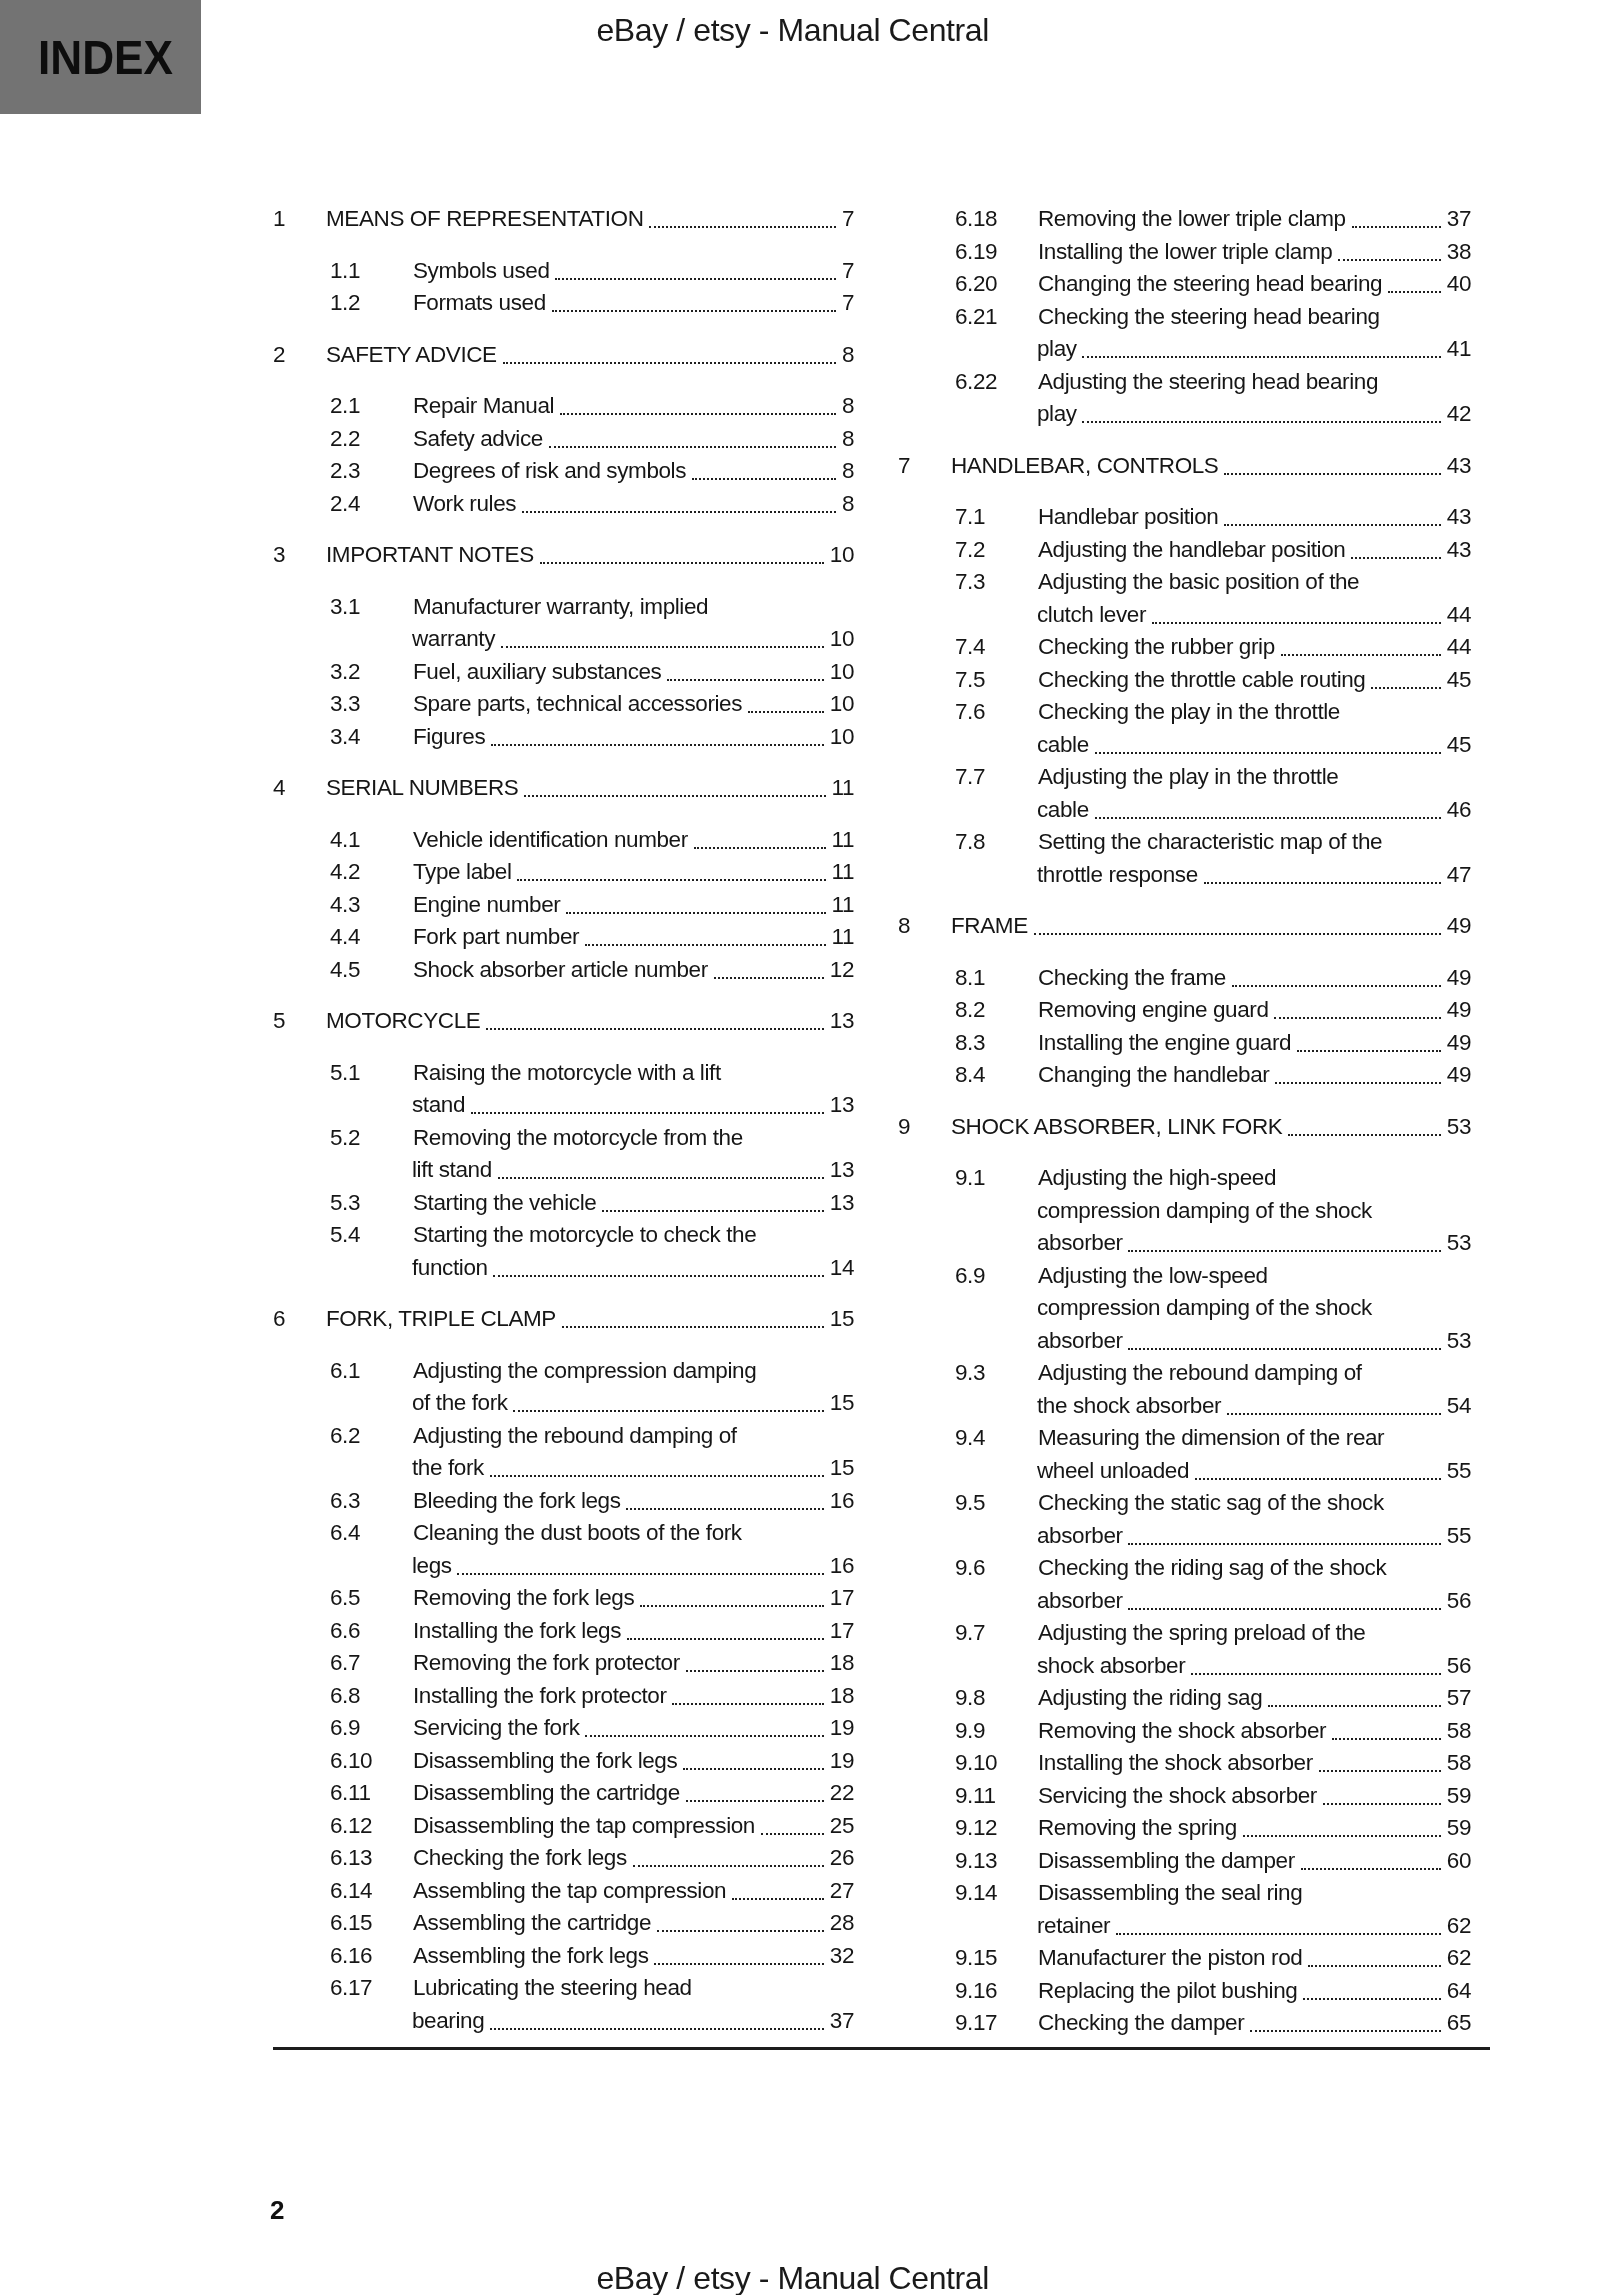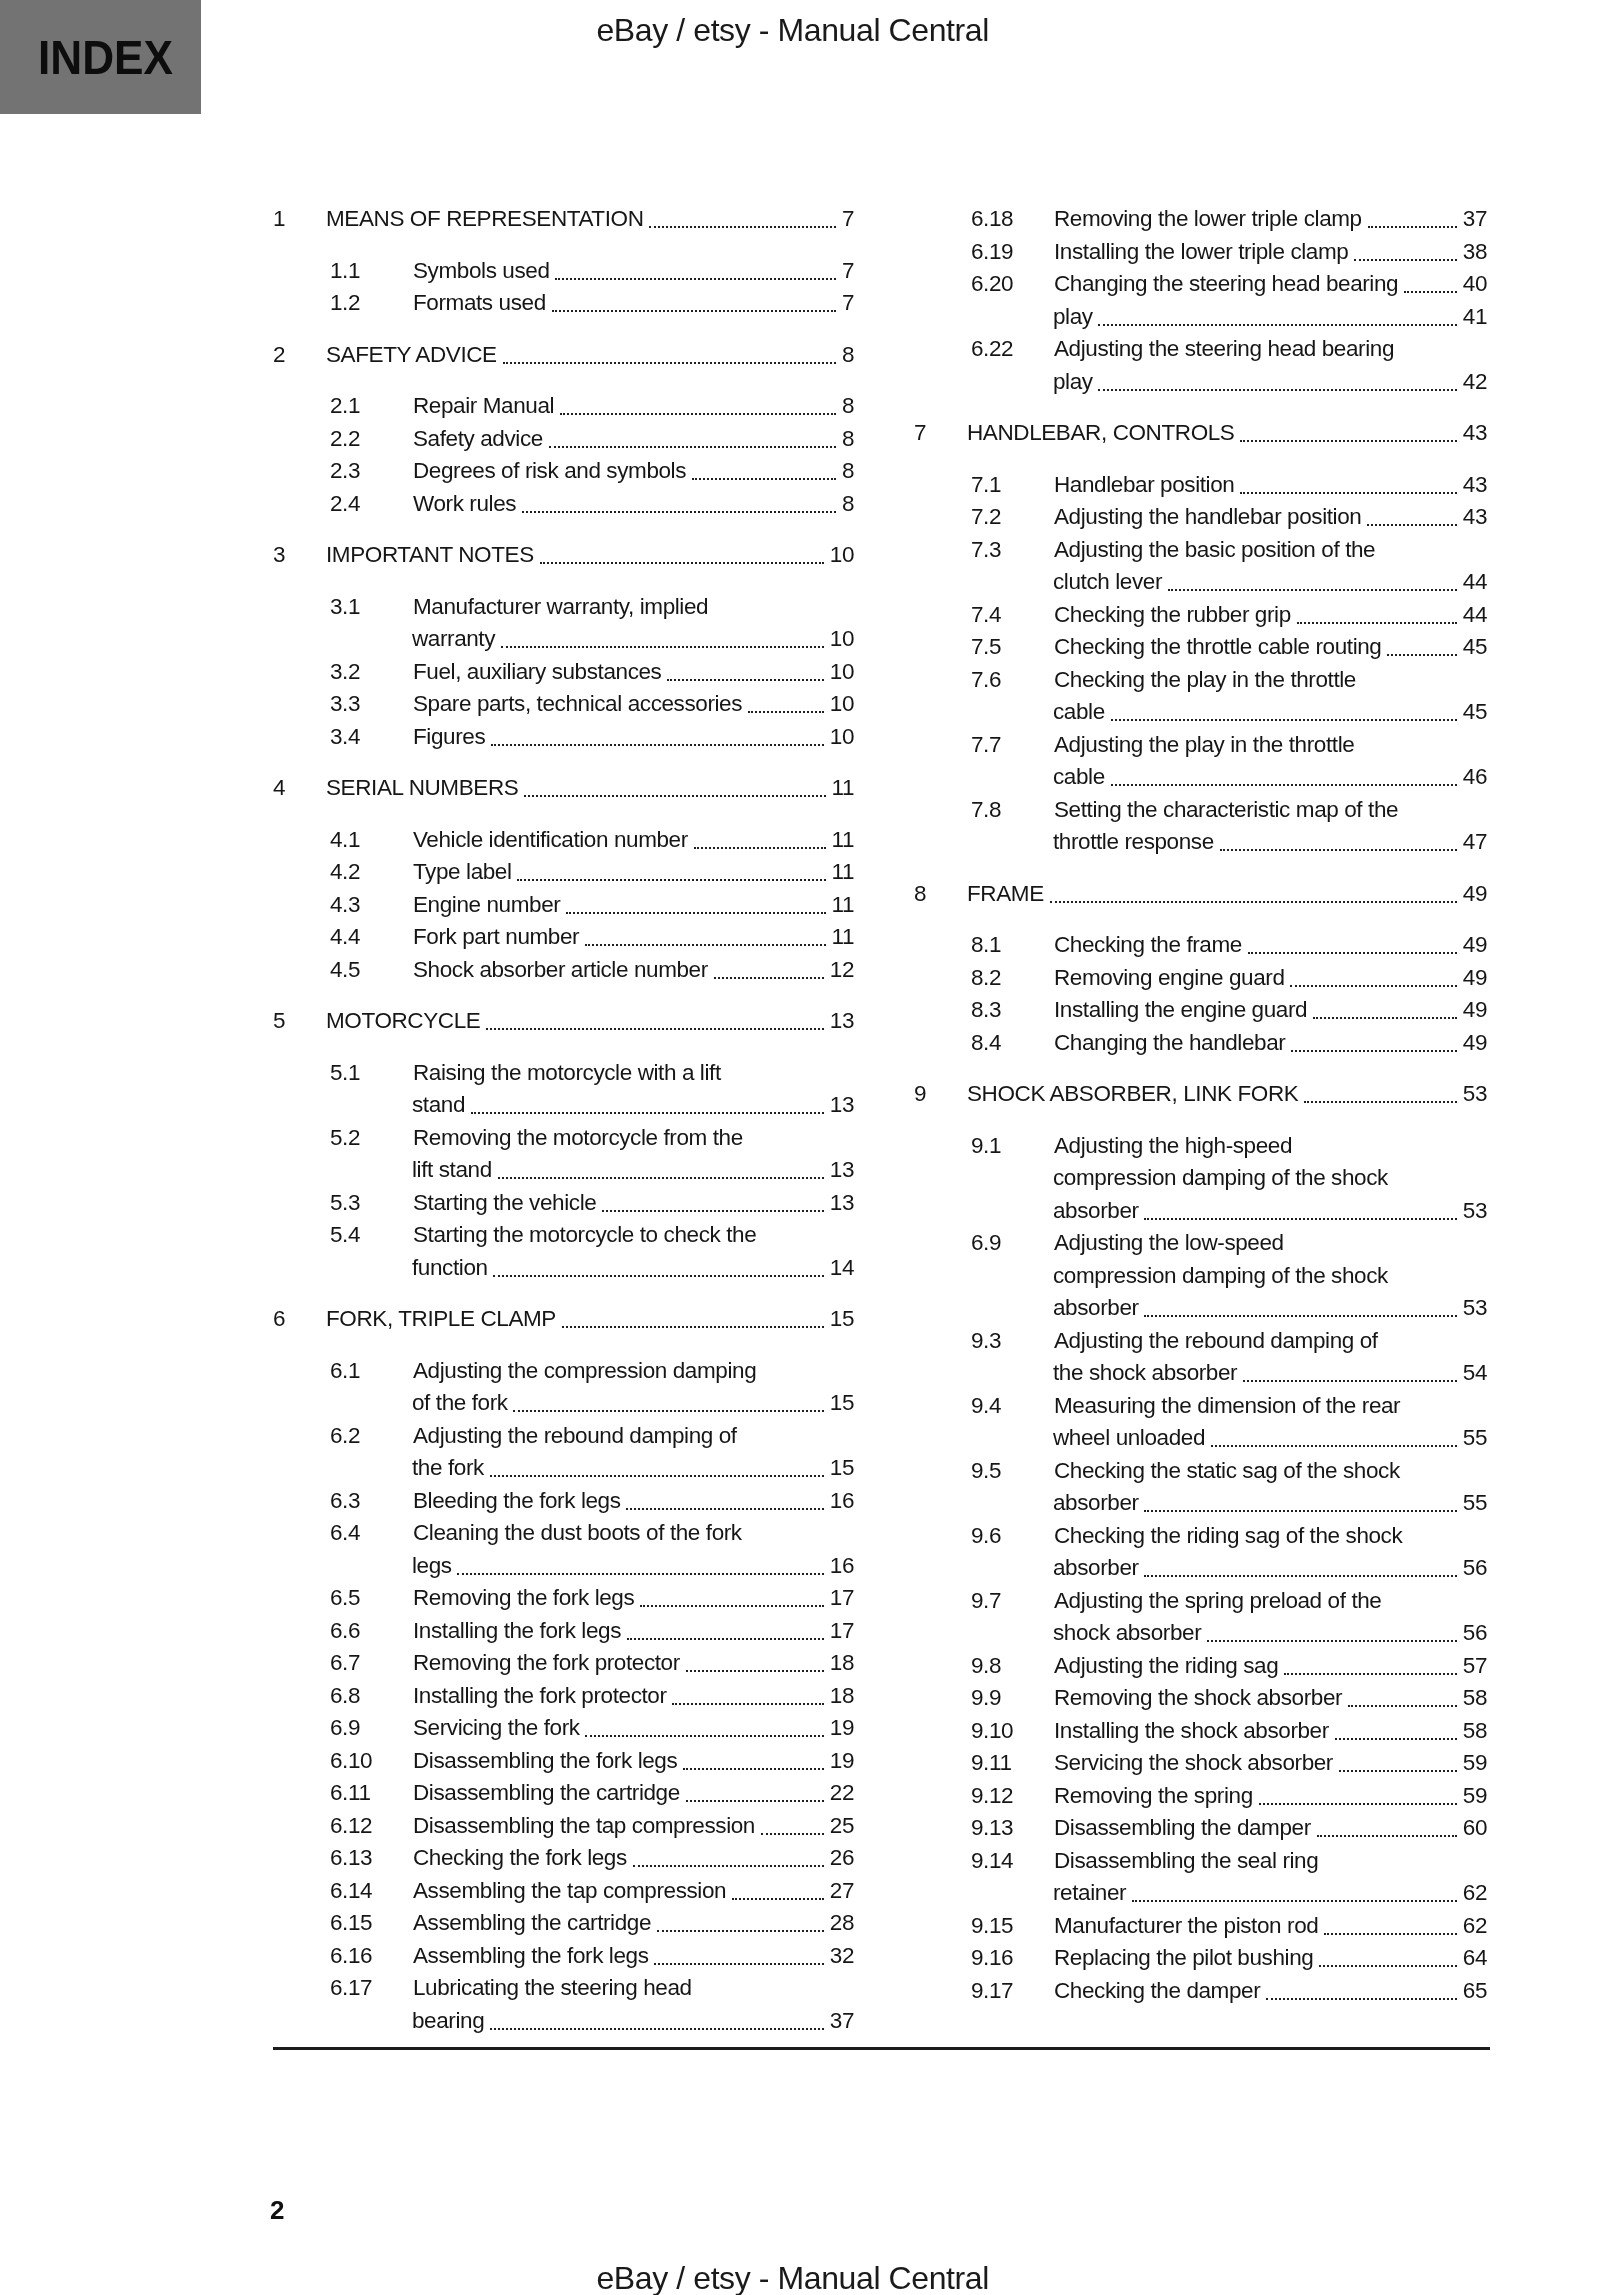--- a/index.html
+++ b/index.html
@@ -36,7 +36,7 @@
     font-size:22.5px; line-height:32.5px; letter-spacing:-0.4px; color:#161616;
   }
   #col-left  { left:273px;  width:581px; }
-  #col-right { left:898px; width:573px;margin-left:16px; }
+  #col-right { left:898px; width:573px; }
   .entry { margin:0; }
   .entry.chapter { margin-top:19px; margin-bottom:19px; }
   .entry.chapter:first-child { margin-top:0; }

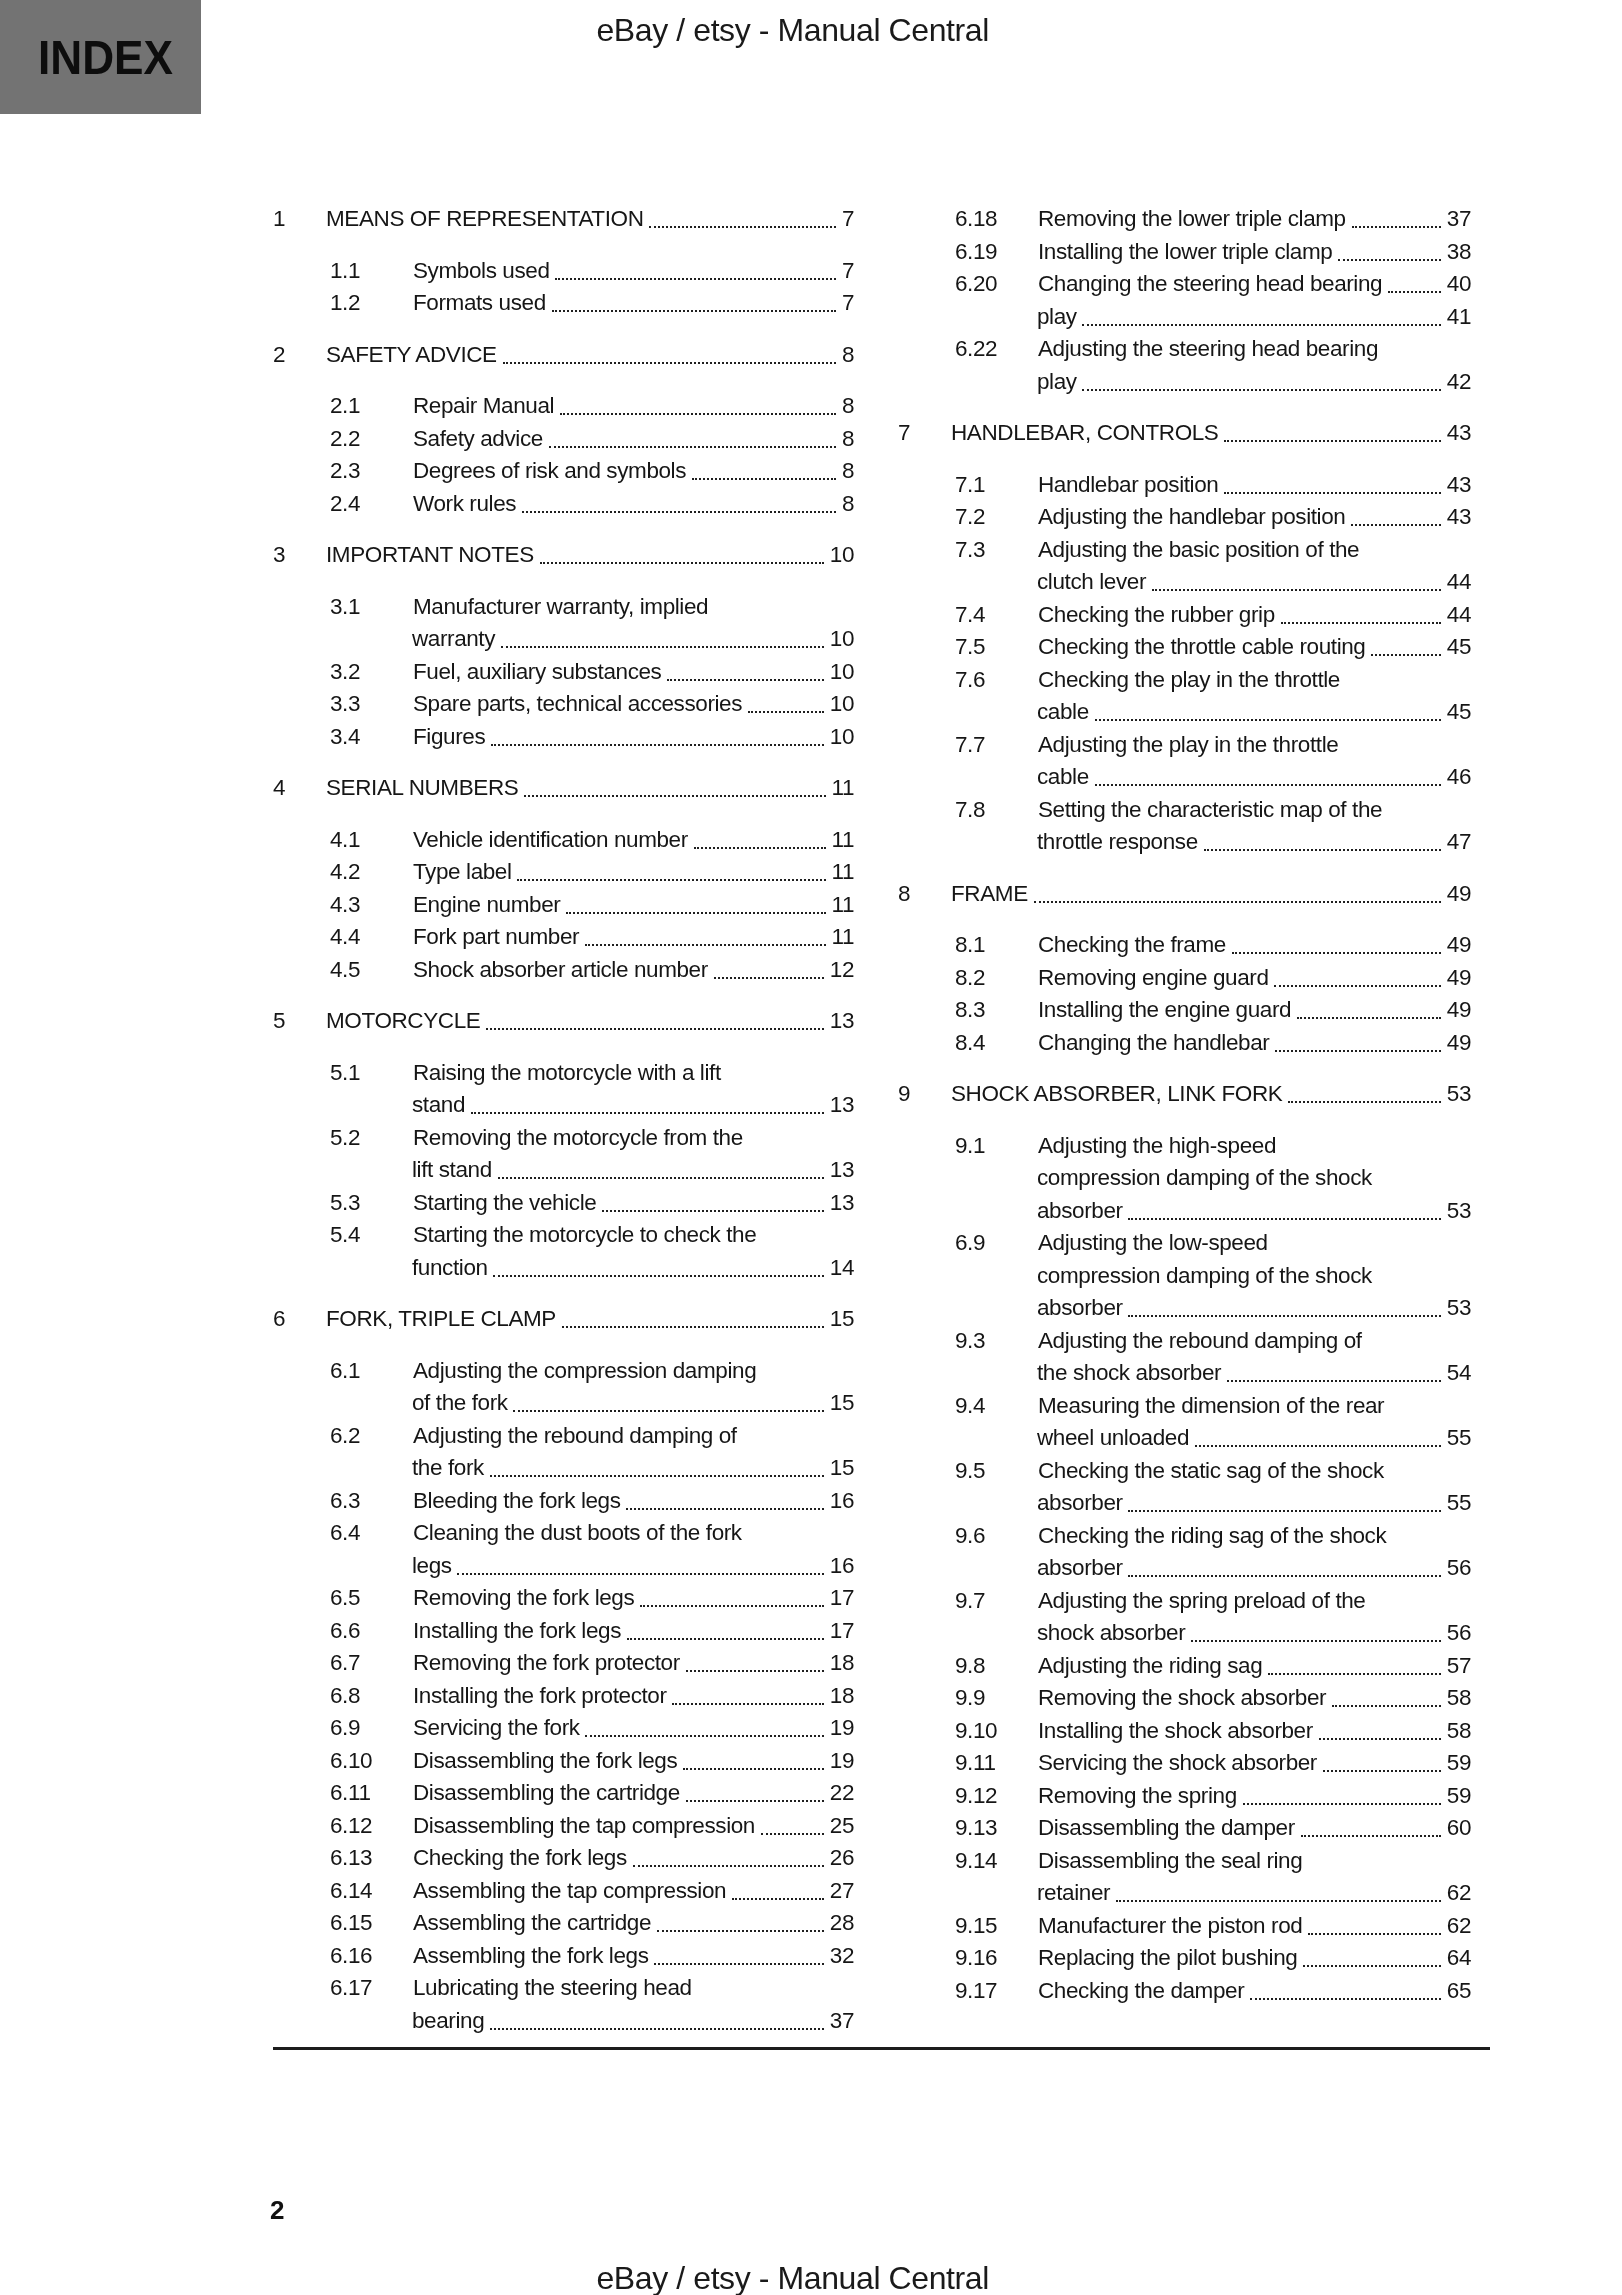--- a/index.html
+++ b/index.html
@@ -450,6 +450,10 @@
       </div>
     </div>
     <div class="entry section">
+      <div class="line first">
+        <span class="n">6.21</span>
+        <span class="t">Checking the steering head bearing</span>
+      </div>
       <div class="line cont">
         <span class="t">play</span>
         <span class="dots"></span>

